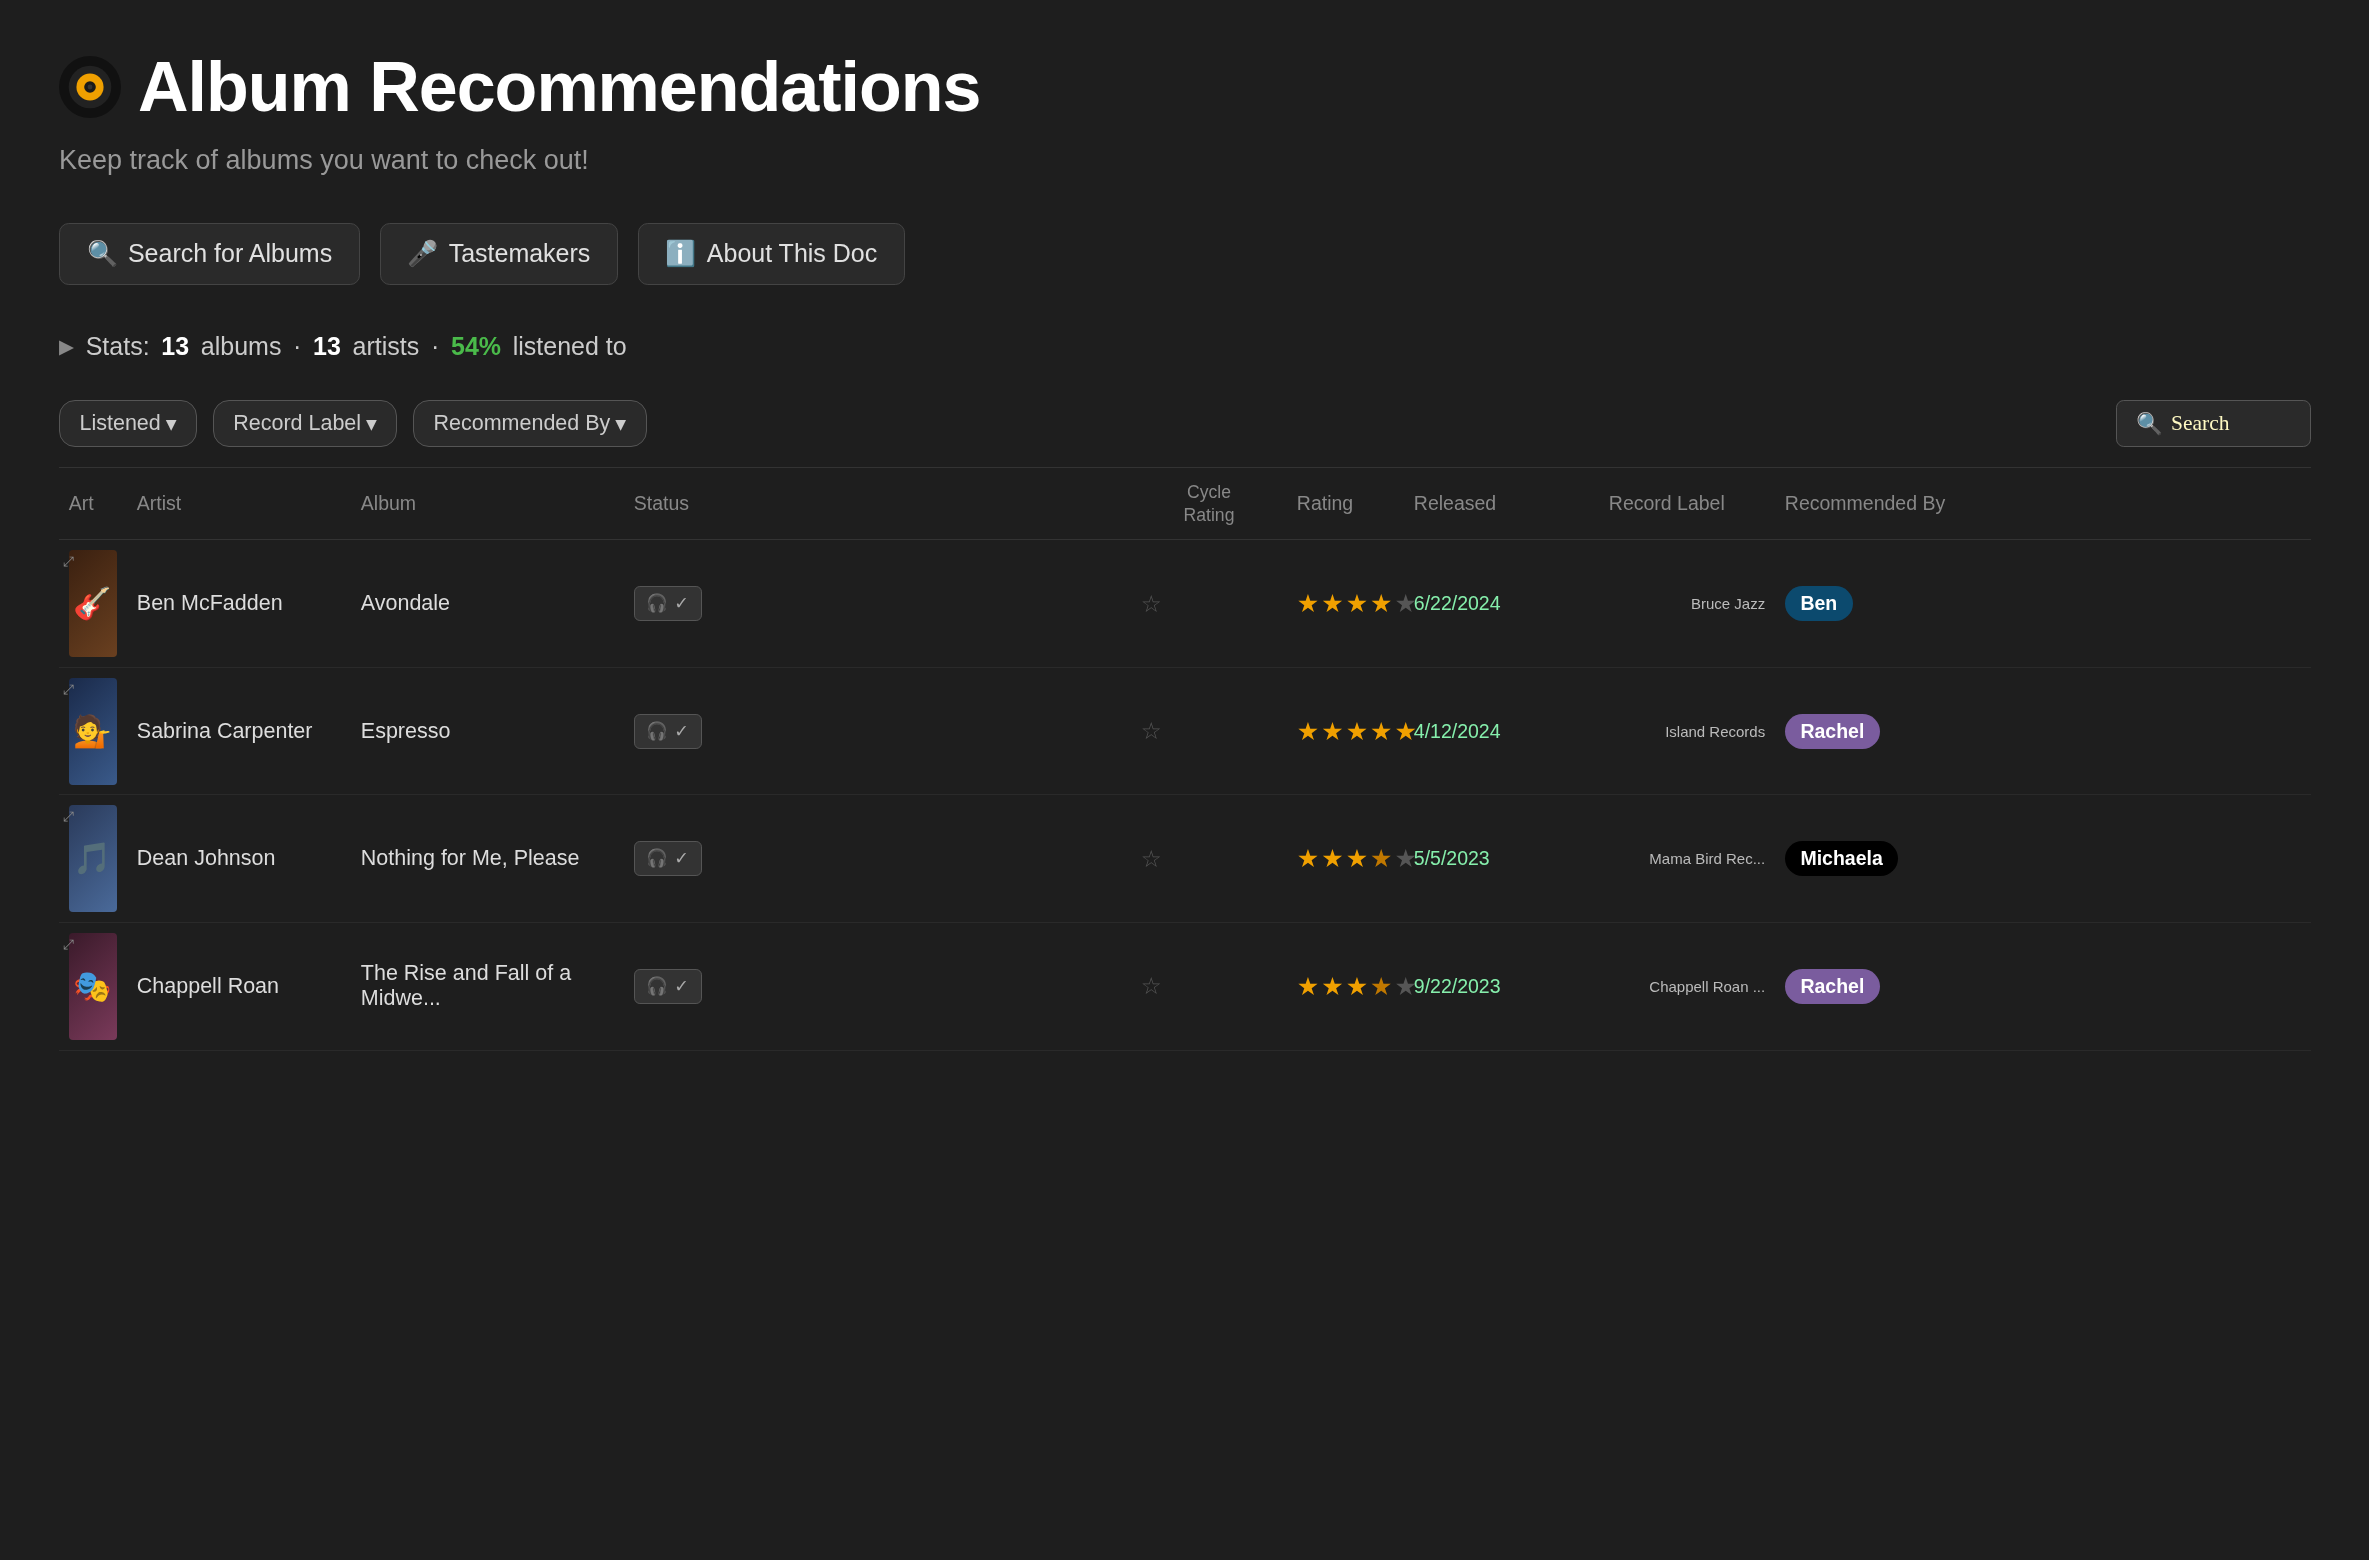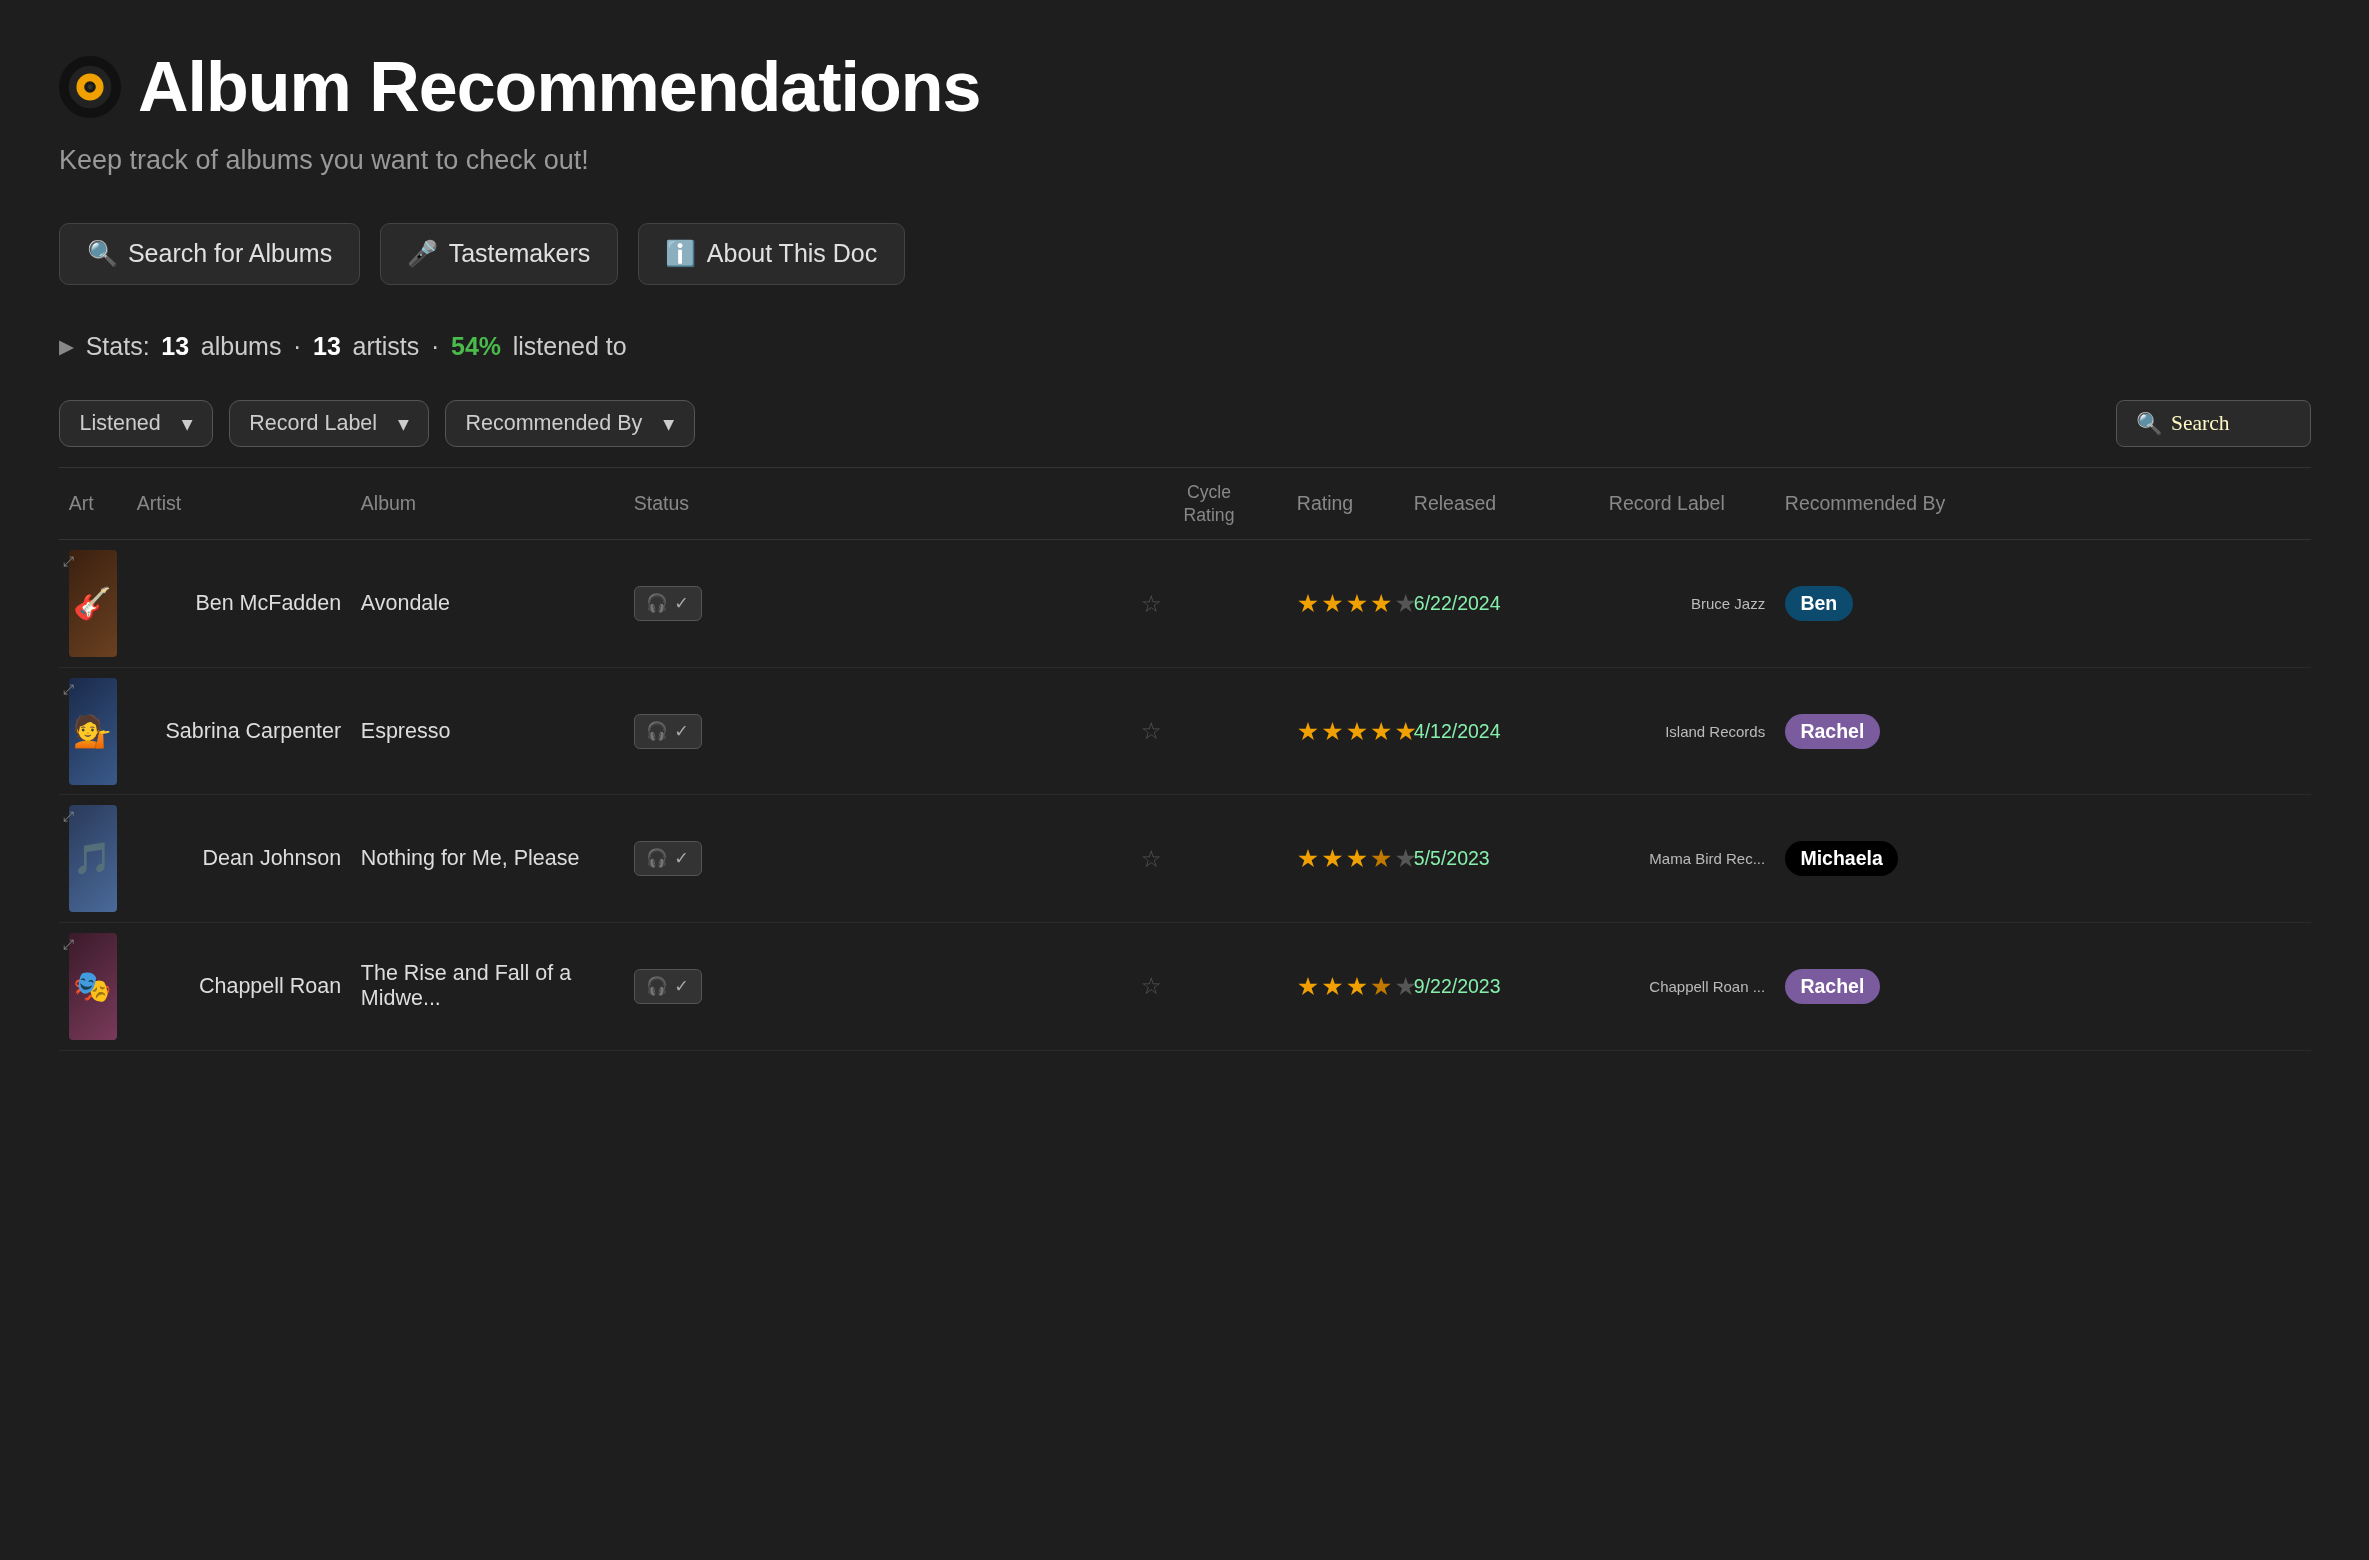--- a/index.html
+++ b/index.html
@@ -86,11 +86,11 @@
     .filter-btn {
       display: flex;
       align-items: center;
-      gap: 21px;
+      gap: 5px;
       padding: 9.8px 19.5px;
       background: #2a2a2a;
       border: 1.5px solid #555;
-      border-radius: 11px;
+      border-radius: 16px;
       color: #ccc;
       font-size: 21.5px;
       cursor: pointer;

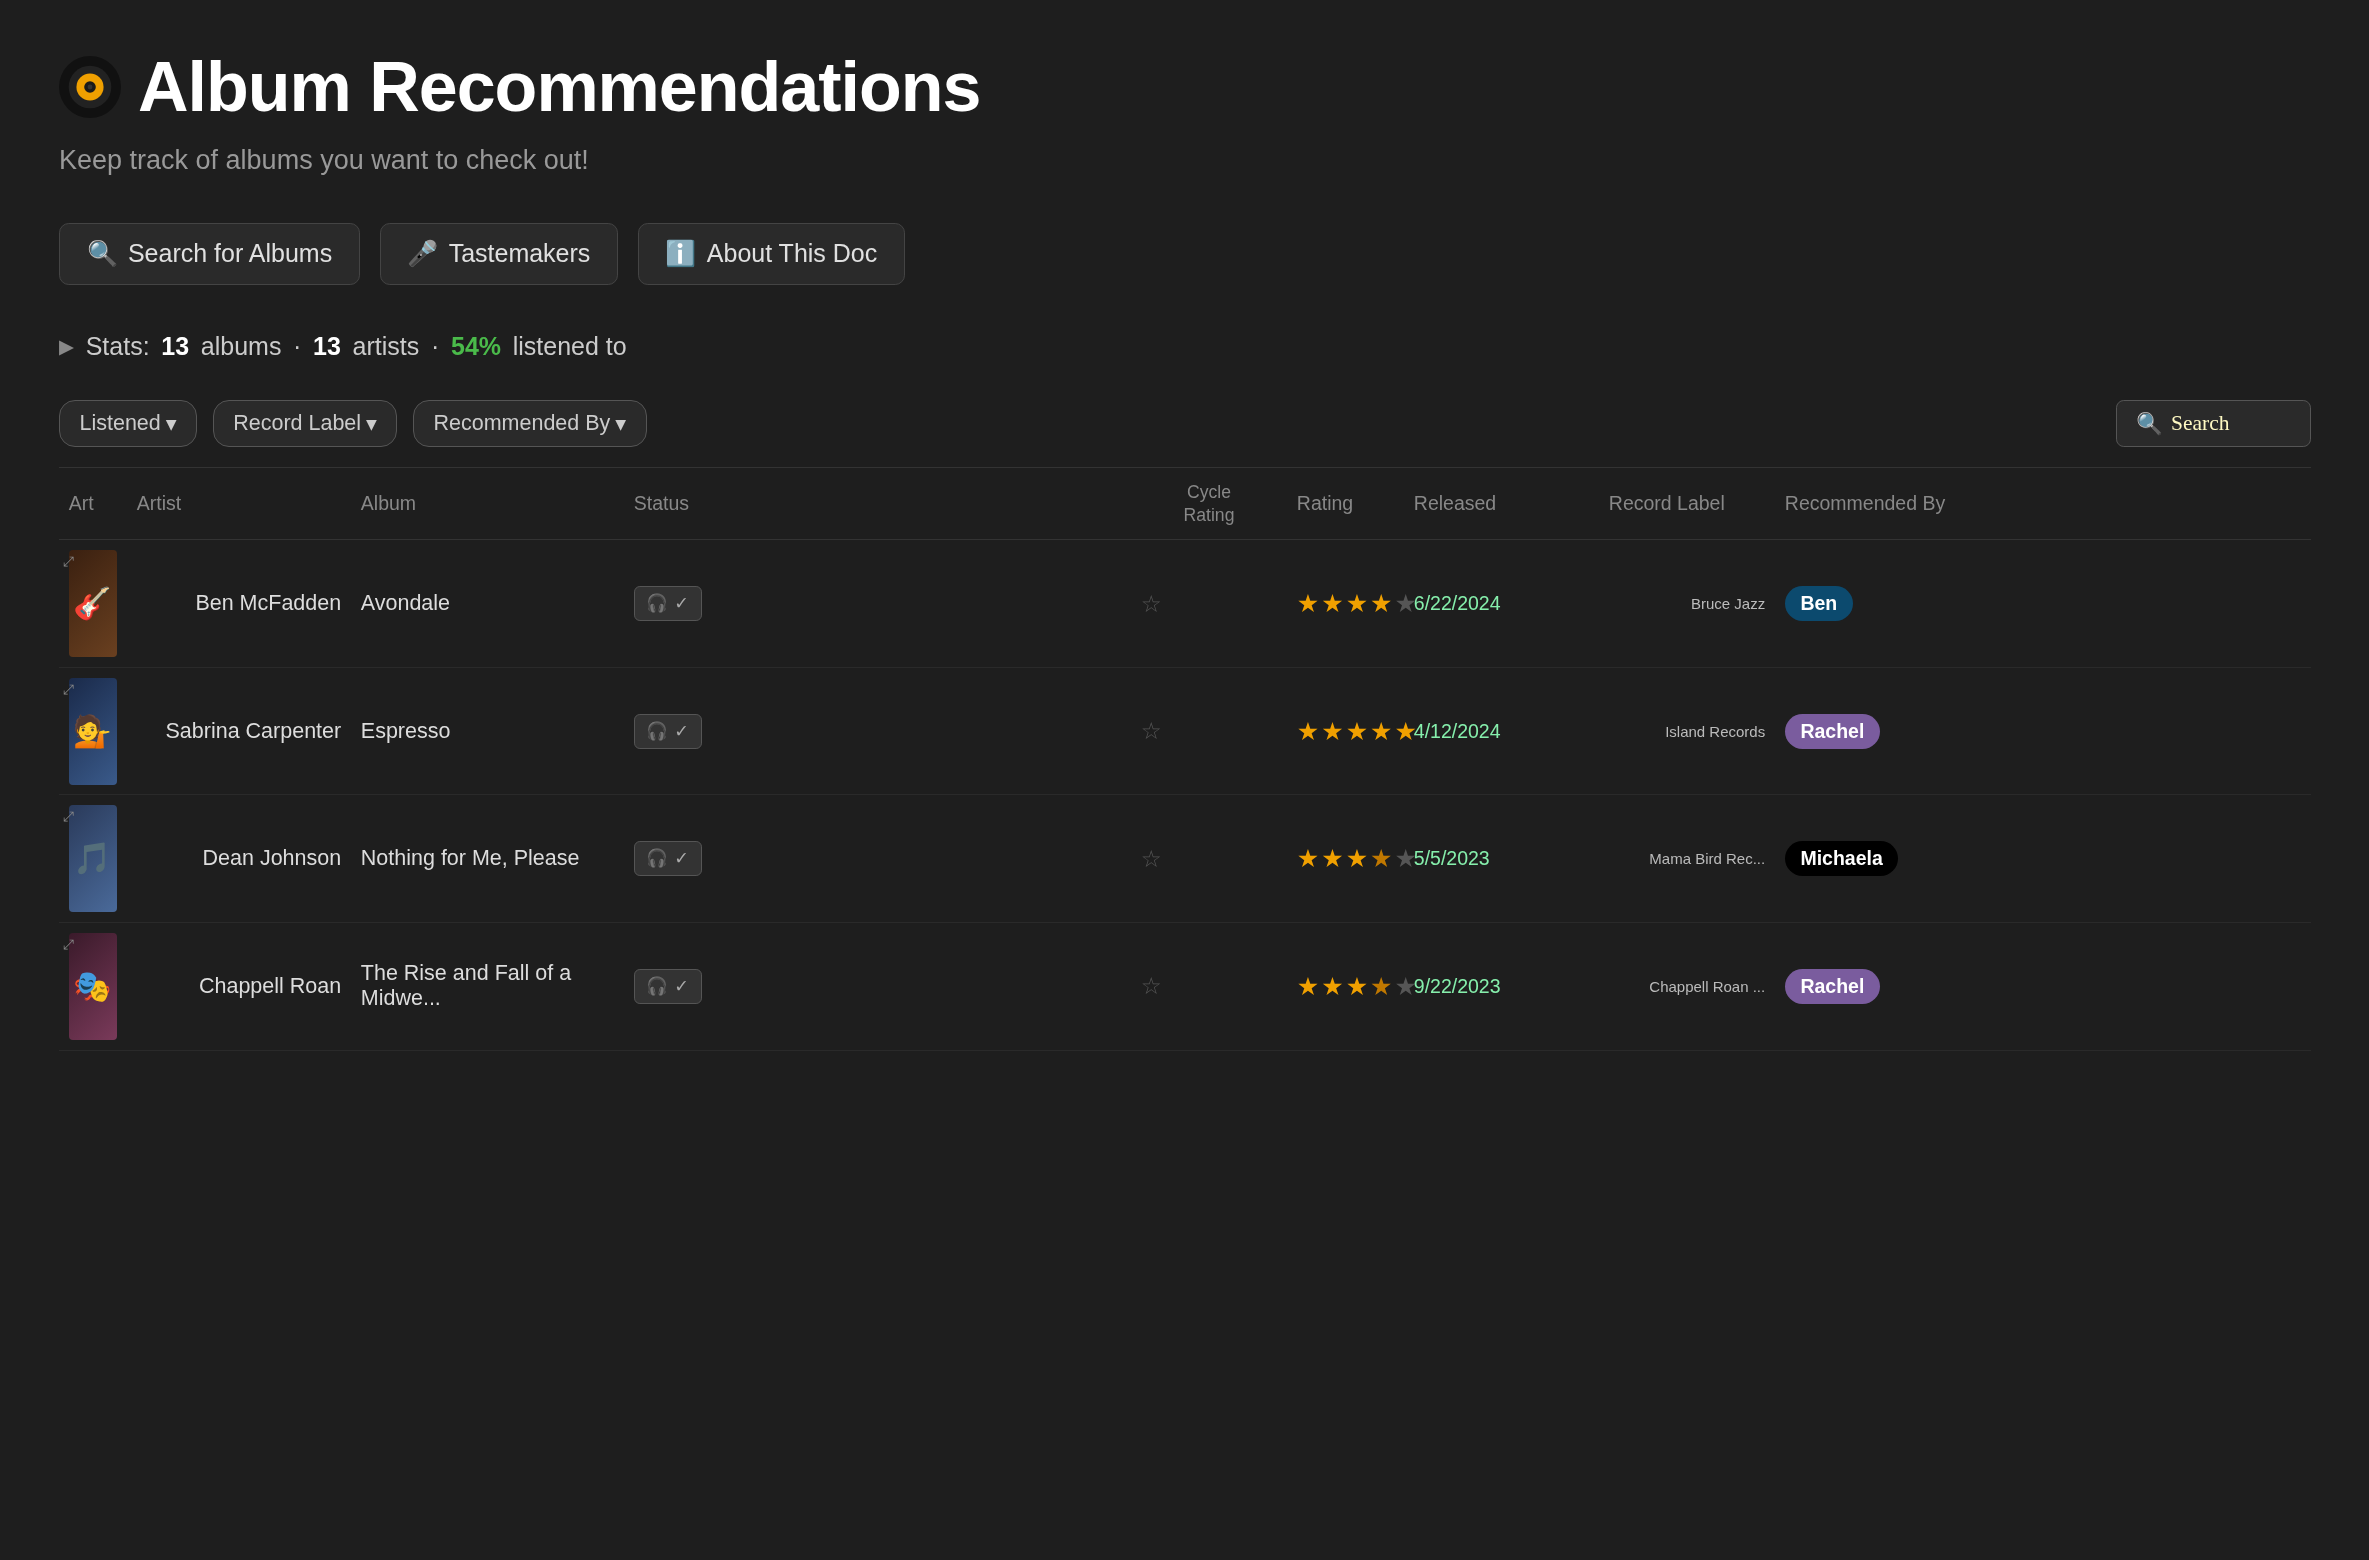--- a/index.html
+++ b/index.html
@@ -197,7 +197,7 @@
     .badge-ben { background: #0c4a6e; }
     .badge-rachel { background: #7a5c9e; }
     .badge-michaela { background: #000000; }
-    .artist-cell { font-size: 21.5px; color: #ddd; text-align: right; }
+    .artist-cell { font-size: 21.5px; color: #ddd; }
     .album-cell { font-size: 21.5px; color: #ddd; }
     .record-label-cell { font-size: 15px; color: #bbb; text-align: right; }
     .released-cell { font-size: 19.5px; color: #86efac; }

